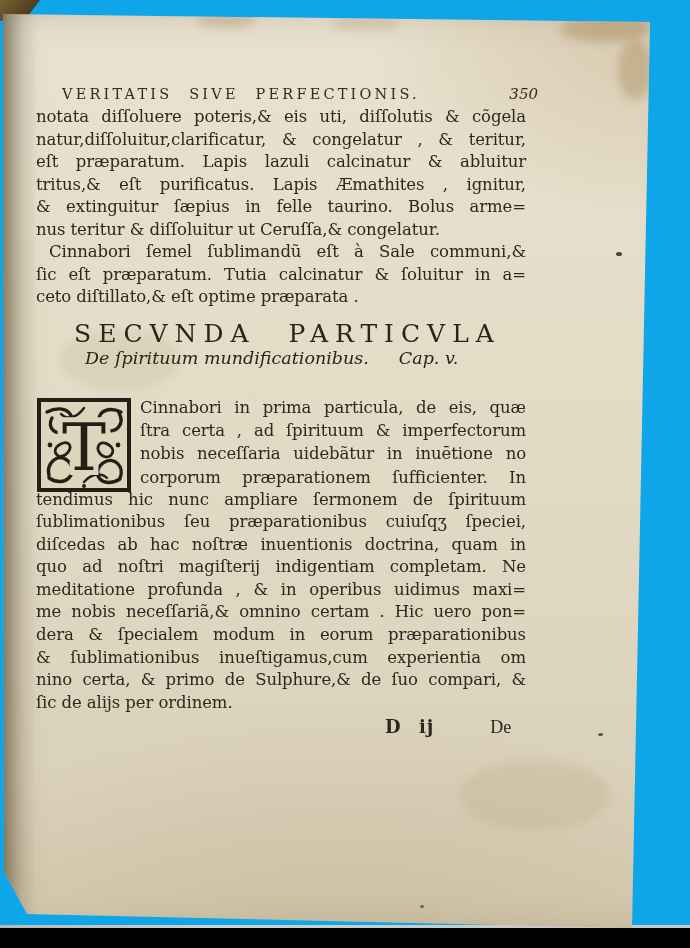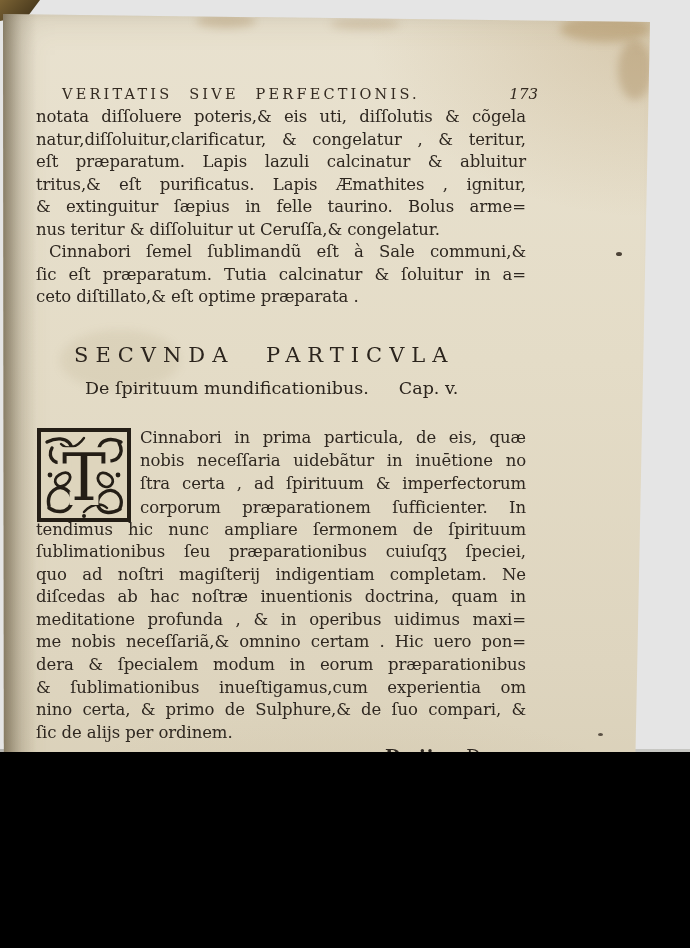--- a/index.html
+++ b/index.html
@@ -4,8 +4,8 @@
 <style>
   html,body{margin:0;padding:0;background:#000;}
   .stage{
-    position:relative;width:690px;height:752px;overflow:hidden;
-    background:#e5e5e5;
+    position:relative;width:690px;height:928px;overflow:hidden;
+    background:#0ea5e9;
     font-family:"DejaVu Serif","Liberation Serif",serif;
   }
   

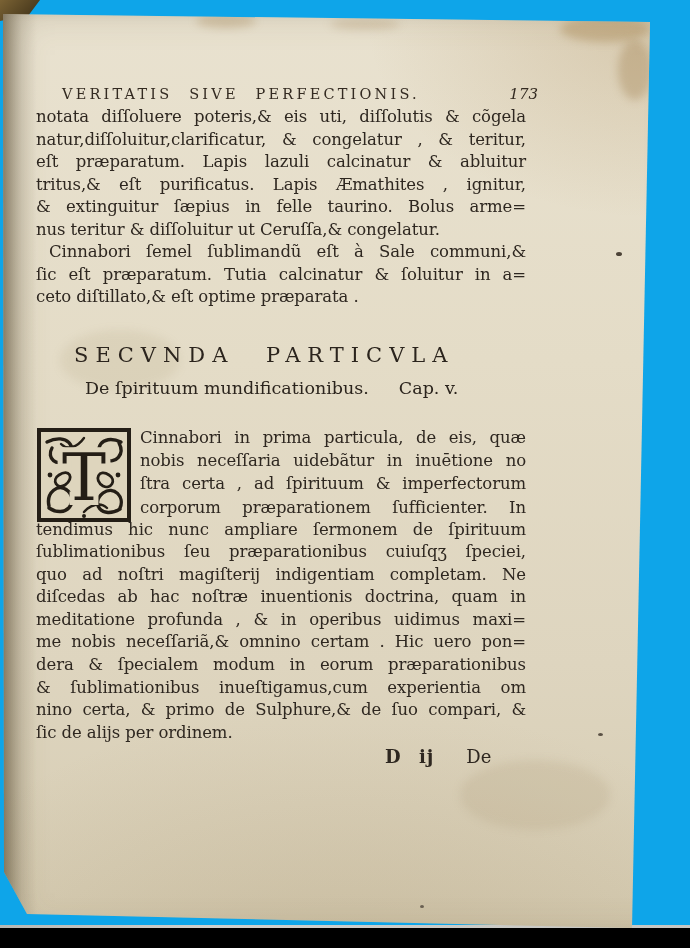--- a/index.html
+++ b/index.html
@@ -107,7 +107,7 @@
 
       <div class="running-head">
         <span class="rh-title">VERITATIS SIVE PERFECTIONIS.</span>
-        <span class="rh-num">173</span>
+        <span class="rh-num">350</span>
       </div>
 
       <div class="body">

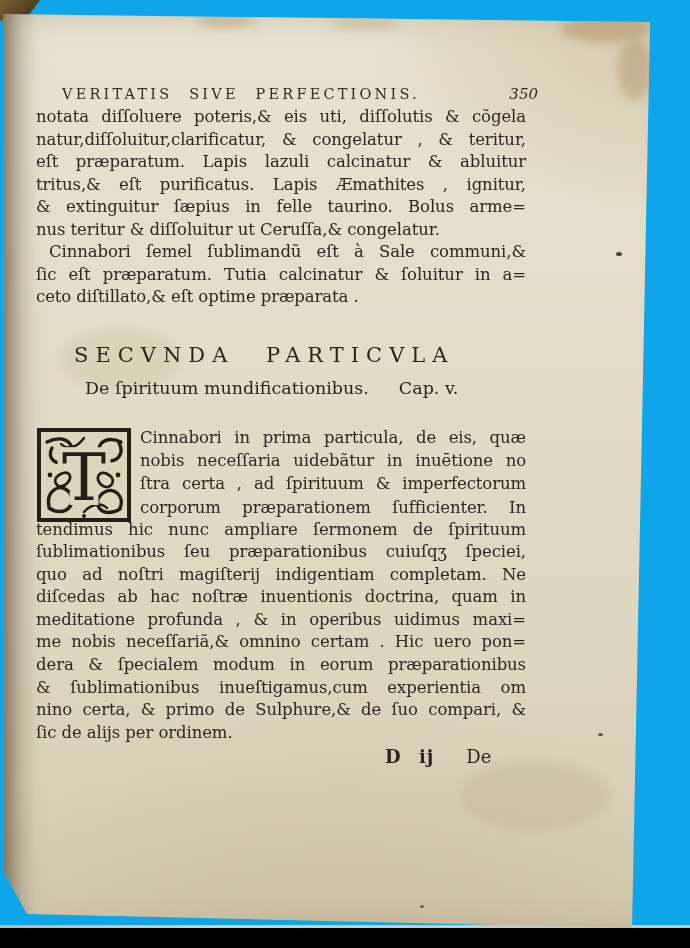--- a/index.html
+++ b/index.html
@@ -66,7 +66,7 @@
   .line.ind{text-indent:13px;}
   .line.cap-line{margin-left:104px;line-height:23.2px;}
   .section-heading{
-    margin:34px 0 0 38px;font-size:21px;letter-spacing:7px;word-spacing:18px;
+    margin:13px 0 0 38px;font-size:25px;letter-spacing:7px;word-spacing:18px;
     line-height:24px;color:#2b241d;
   }
   .chapter-subtitle{

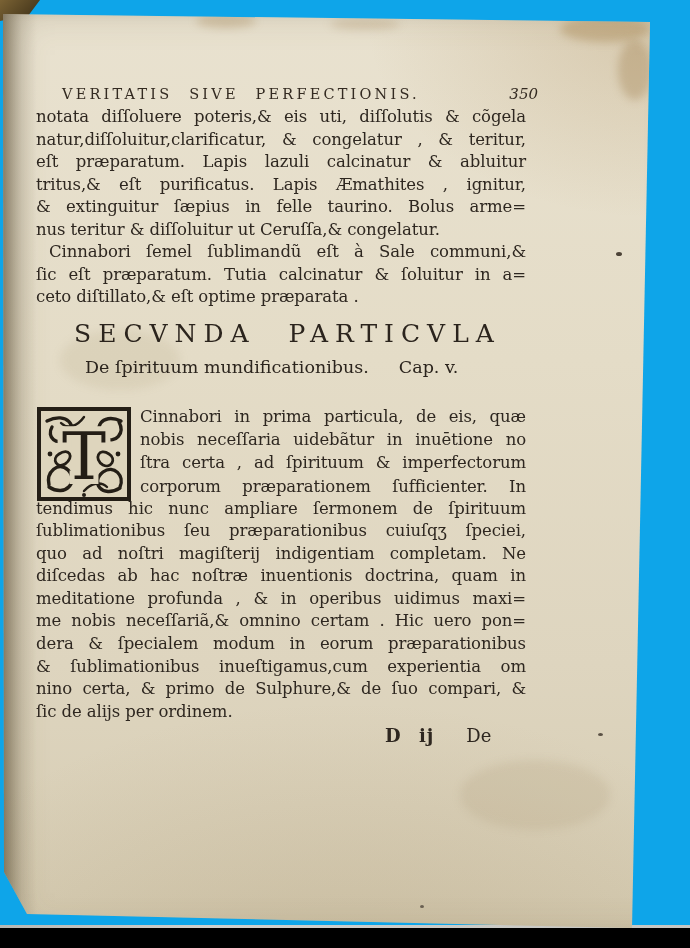--- a/index.html
+++ b/index.html
@@ -70,7 +70,7 @@
     line-height:24px;color:#2b241d;
   }
   .chapter-subtitle{
-    margin:10px 0 0 49px;font-size:17.5px;line-height:23px;display:flex;color:#2b241d;
+    margin:1px 0 0 49px;font-size:17.5px;line-height:23px;display:flex;color:#2b241d;font-style:italic;
   }
   .chapter-subtitle .right{margin-left:30px;}
   .par3{position:relative;margin-top:26px;}

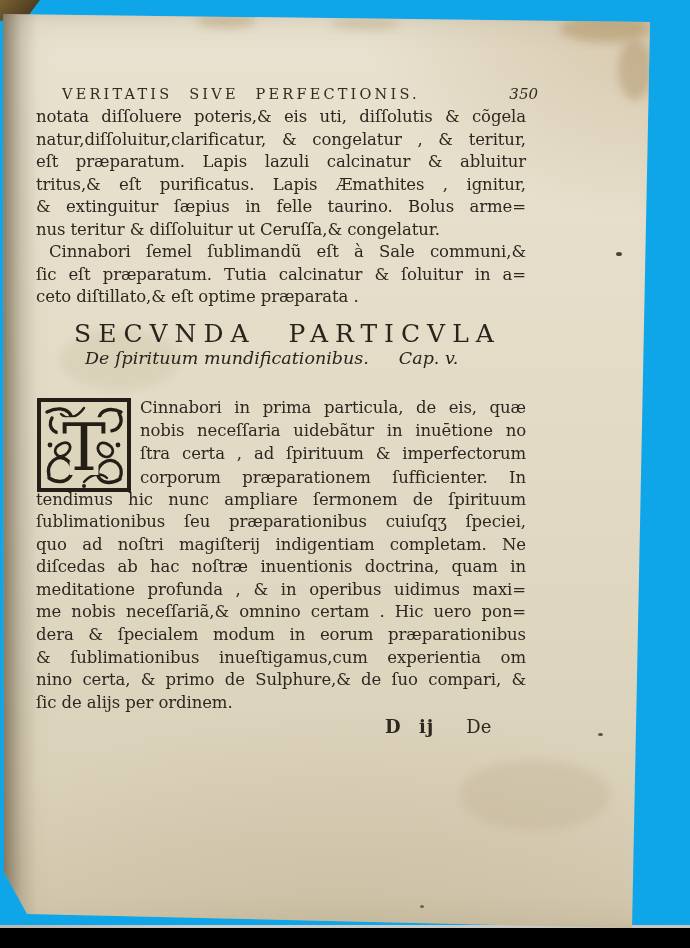--- a/index.html
+++ b/index.html
@@ -155,8 +155,8 @@
           </div>
           <div>
               <div class="line j cap-line">Cinnabori in prima particula, de eis, quæ</div>
+              <div class="line j cap-line">ſtra certa , ad ſpirituum &amp; imperfectorum</div>
               <div class="line j cap-line">nobis neceſſaria uidebãtur in  inuētione no</div>
-              <div class="line j cap-line">ſtra certa , ad ſpirituum &amp; imperfectorum</div>
               <div class="line j cap-line">corporum præparationem ſufficienter. In</div>
               <div class="line j">tendimus hic nunc ampliare ſermonem de ſpirituum</div>
               <div class="line j">ſublimationibus ſeu præparationibus cuiuſqʒ ſpeciei,</div>

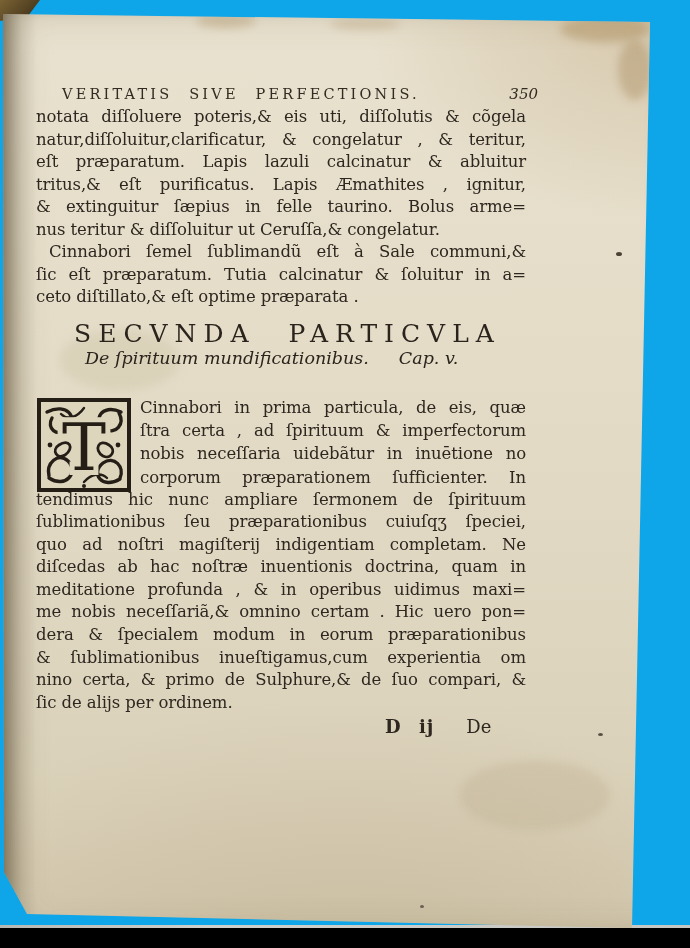--- a/index.html
+++ b/index.html
@@ -160,8 +160,8 @@
               <div class="line j cap-line">corporum præparationem ſufficienter. In</div>
               <div class="line j">tendimus hic nunc ampliare ſermonem de ſpirituum</div>
               <div class="line j">ſublimationibus ſeu præparationibus cuiuſqʒ ſpeciei,</div>
+              <div class="line j">diſcedas ab hac noſtræ inuentionis doctrina, quam in</div>
               <div class="line j">quo ad noſtri magiſterij indigentiam completam. Ne</div>
-              <div class="line j">diſcedas ab hac noſtræ inuentionis doctrina, quam in</div>
               <div class="line j">meditatione profunda , &amp; in operibus uidimus maxi=</div>
               <div class="line j">me nobis neceſſariã,&amp; omnino certam . Hic uero pon=</div>
               <div class="line j">dera &amp; ſpecialem modum in eorum præparationibus</div>

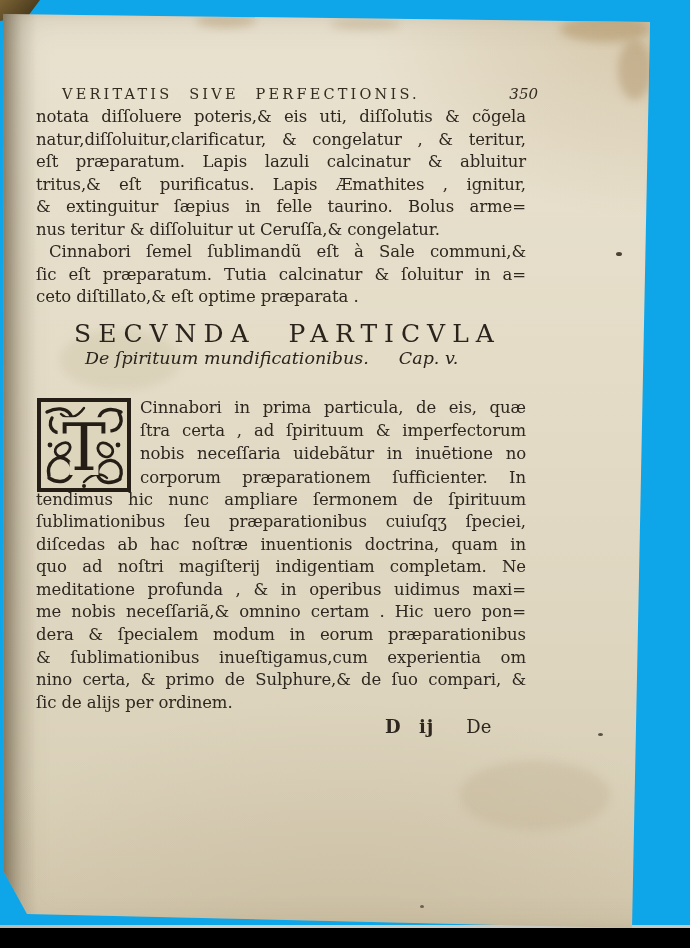--- a/index.html
+++ b/index.html
@@ -81,7 +81,7 @@
     margin-top:2px;font-size:18px;line-height:22px;display:flex;color:#2e2720;
   }
   .sig-row .sig{margin-left:349px;letter-spacing:1px;word-spacing:10px;font-weight:bold;}
-  .sig-row .catch{margin-left:32px;}
+  .sig-row .catch{margin-left:56px;font-family:Liberation Serif, serif;}
 </style>
 </head>
 <body>

